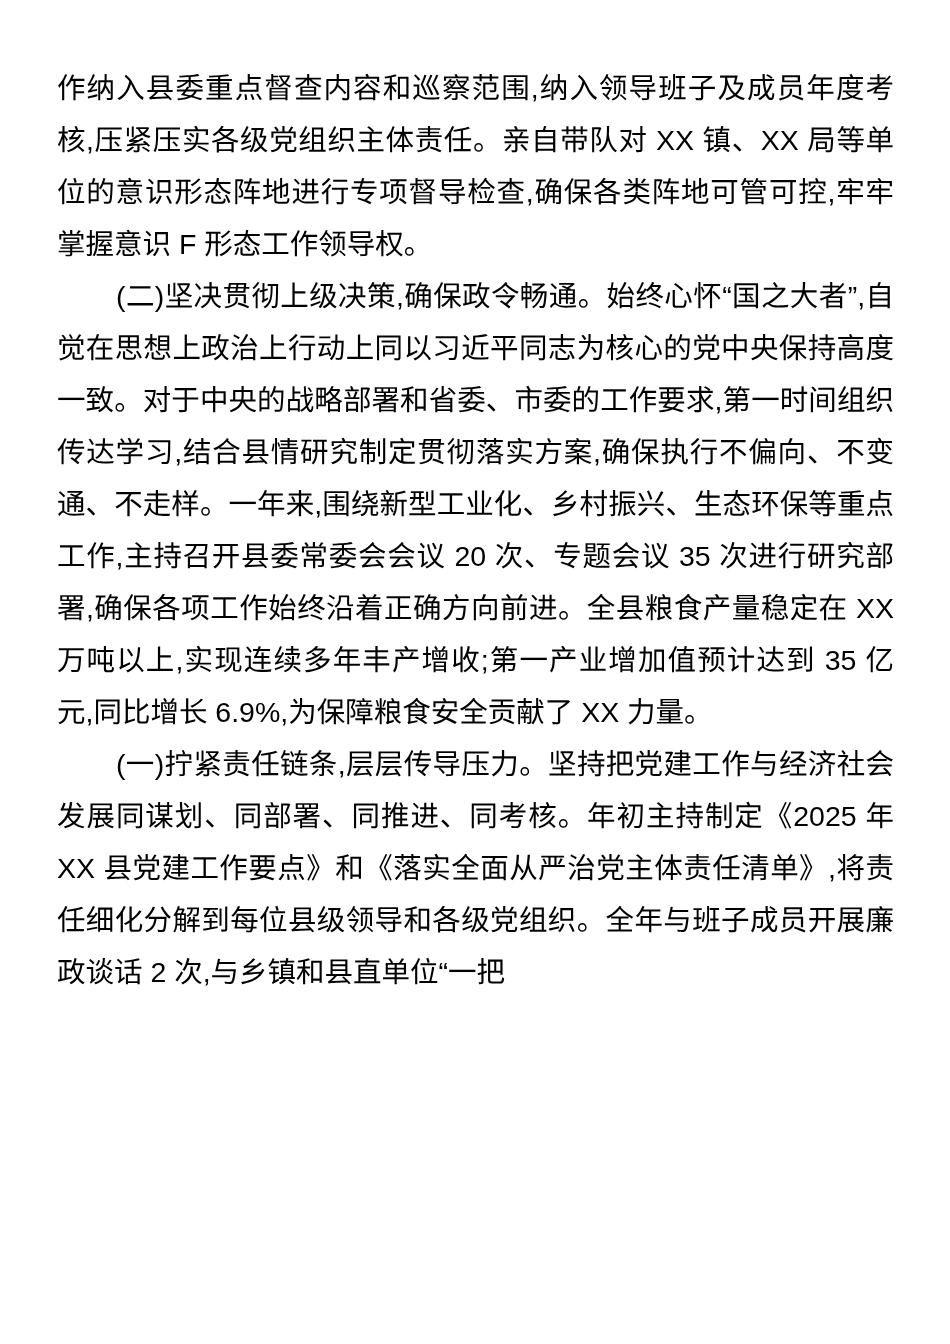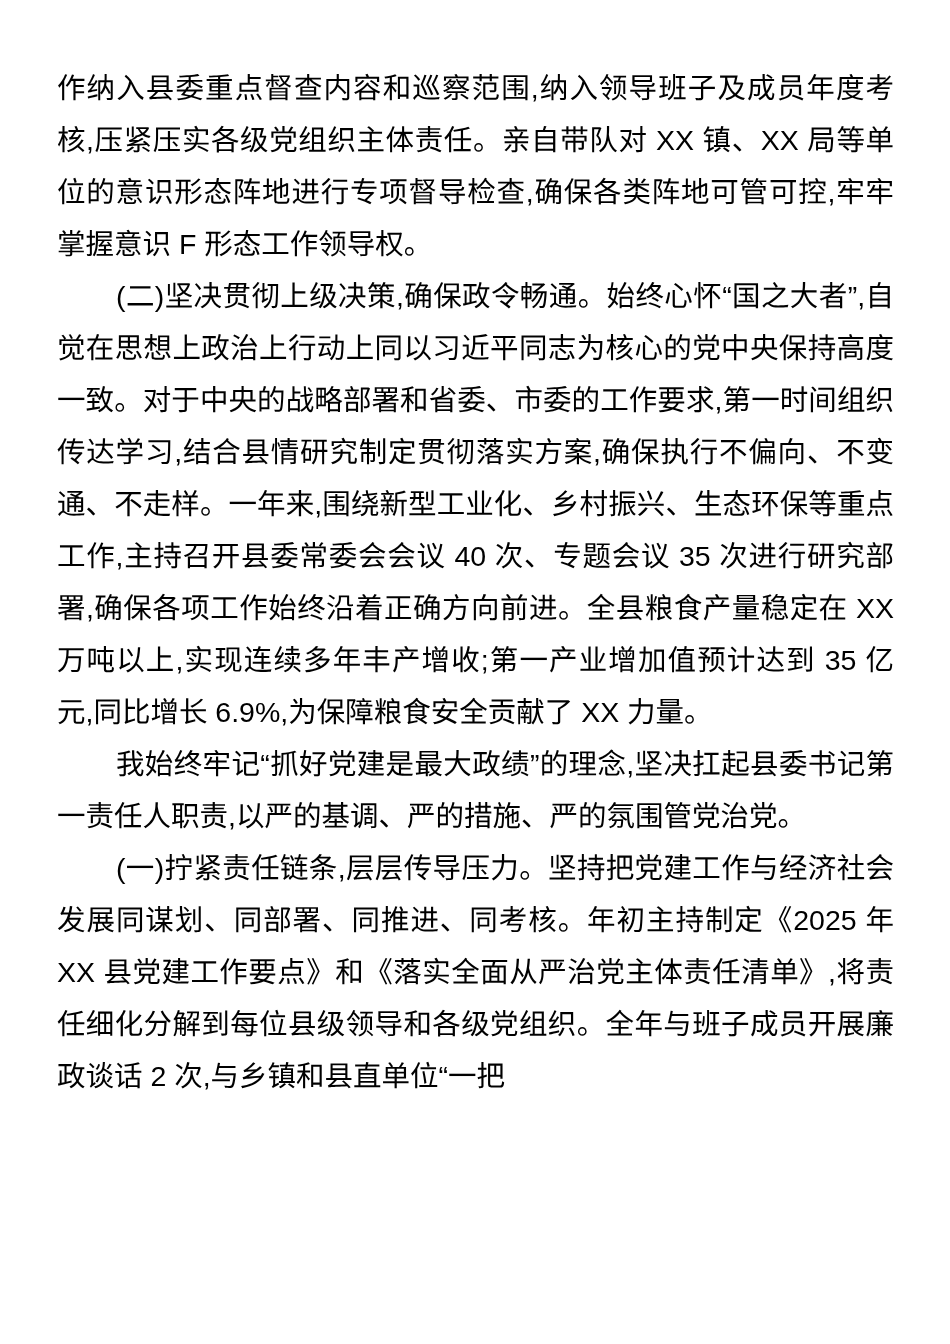--- a/index.html
+++ b/index.html
@@ -56,7 +56,7 @@
 
     <p class="para cont">作纳入县委重点督查内容和巡察范围,纳入领导班子及成员年度考核,压紧压实各级党组织主体责任。亲自带队对 XX 镇、XX 局等单位的意识形态阵地进行专项督导检查,确保各类阵地可管可控,牢牢掌握意识 F 形态工作领导权。</p>
 
-    <p class="para indent">(二)坚决贯彻上级决策,确保政令畅通。始终心怀“国之大者”,自觉在思想上政治上行动上同以习近平同志为核心的党中央保持高度一致。对于中央的战略部署和省委、市委的工作要求,第一时间组织传达学习,结合县情研究制定贯彻落实方案,确保执行不偏向、不变通、不走样。一年来,围绕新型工业化、乡村振兴、生态环保等重点工作,主持召开县委常委会会议 40 次、专题会议 35 次进行研究部署,确保各项工作始终沿着正确方向前进。全县粮食产量稳定在 XX 万吨以上,实现连续多年丰产增收;第一产业增加值预计达到 35 亿元,同比增长 6.9%,为保障粮食安全贡献了 XX 力量。</p>
+    <p class="para indent">(二)坚决贯彻上级决策,确保政令畅通。始终心怀“国之大者”,自觉在思想上政治上行动上同以习近平同志为核心的党中央保持高度一致。对于中央的战略部署和省委、市委的工作要求,第一时间组织传达学习,结合县情研究制定贯彻落实方案,确保执行不偏向、不变通、不走样。一年来,围绕新型工业化、乡村振兴、生态环保等重点工作,主持召开县委常委会会议 20 次、专题会议 35 次进行研究部署,确保各项工作始终沿着正确方向前进。全县粮食产量稳定在 XX 万吨以上,实现连续多年丰产增收;第一产业增加值预计达到 35 亿元,同比增长 6.9%,为保障粮食安全贡献了 XX 力量。</p>
 
 
 

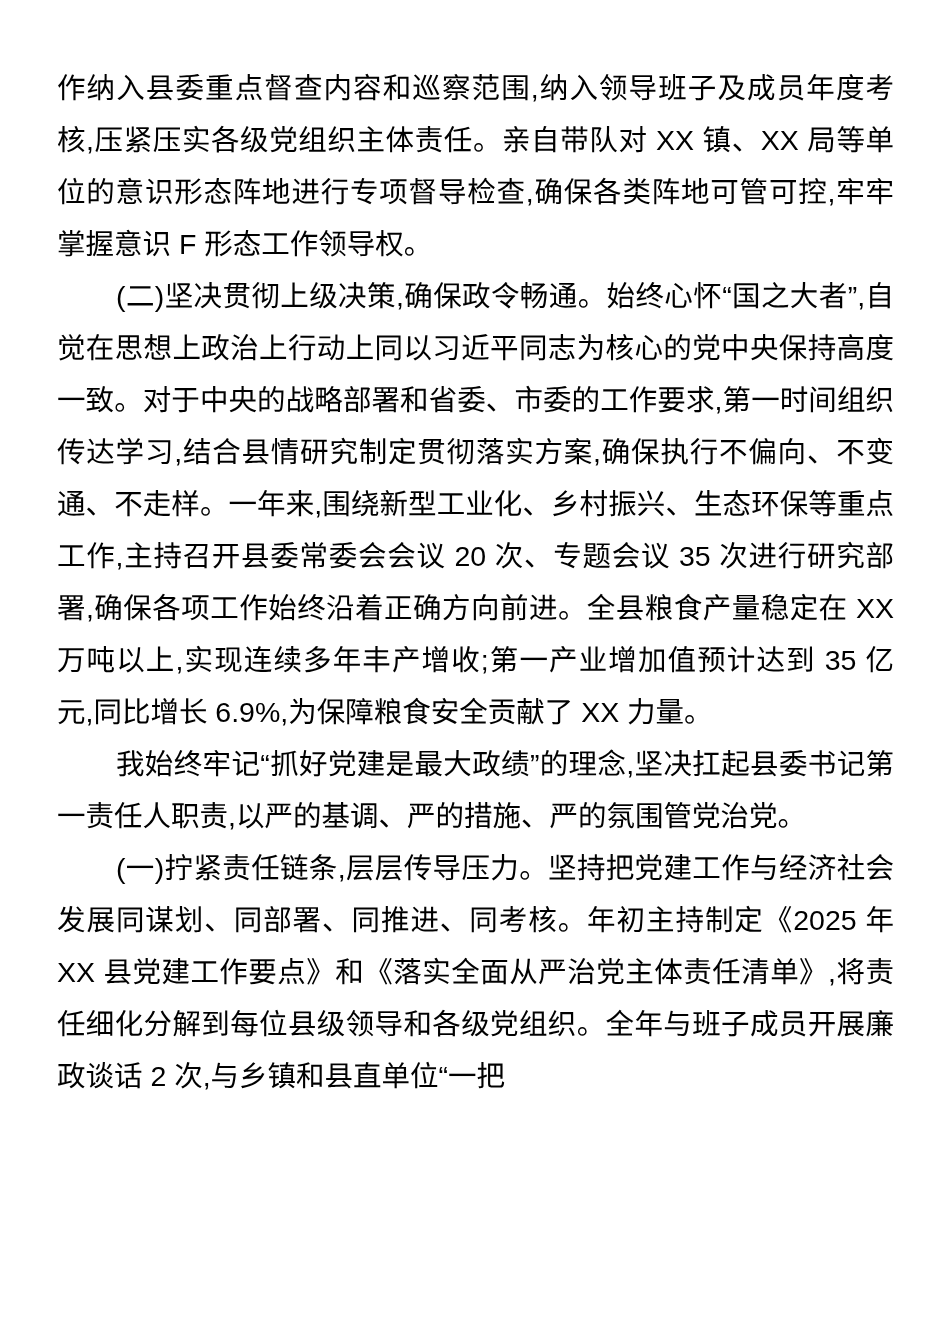--- a/index.html
+++ b/index.html
@@ -60,7 +60,6 @@
 
 
 
-    <p class="para indent">我始终牢记“抓好党建是最大政绩”的理念,坚决扛起县委书记第一责任人职责,以严的基调、严的措施、严的氛围管党治党。</p>
 
     <p class="para indent">(一)拧紧责任链条,层层传导压力。坚持把党建工作与经济社会发展同谋划、同部署、同推进、同考核。年初主持制定《2025 年 XX 县党建工作要点》和《落实全面从严治党主体责任清单》,将责任细化分解到每位县级领导和各级党组织。全年与班子成员开展廉政谈话 2 次,与乡镇和县直单位“一把</p>
 

